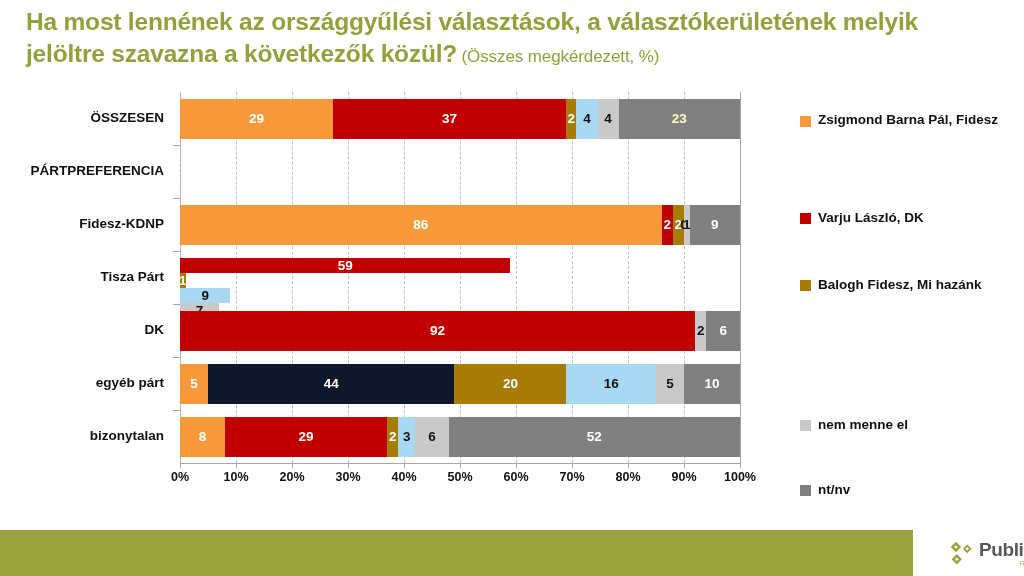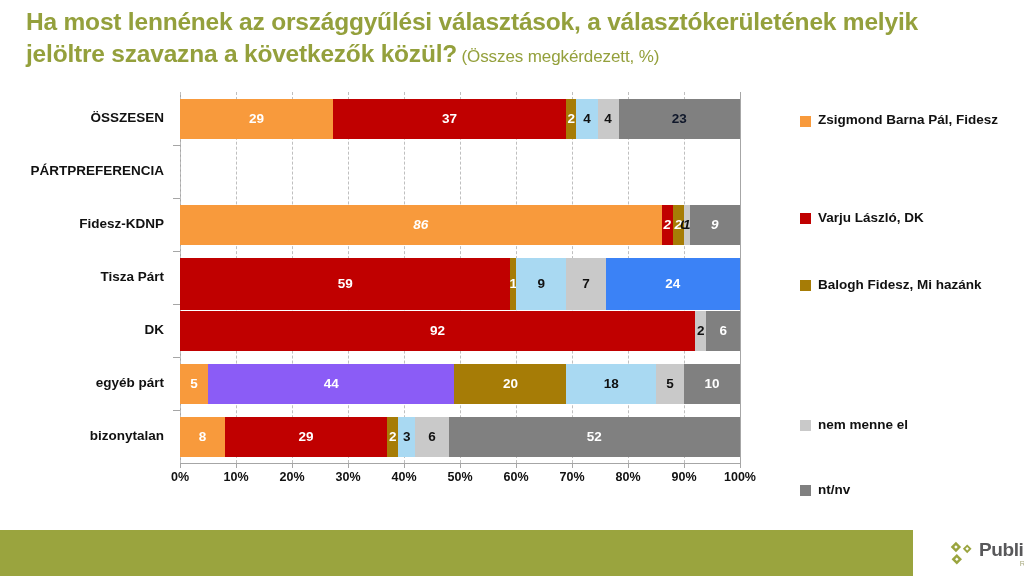--- a/index.html
+++ b/index.html
@@ -278,7 +278,7 @@
           <span style="color: rgb(17, 17, 17);">4</span>
         </div>
         <div class="seg" style="width: 128.8px; background: rgb(128, 128, 128);">
-          <span style="color: #0f172a;">23</span>
+          <span style="color: #fef9c3;">23</span>
         </div>
       </div>
       <div class="bar-row" style="top: 112.5px; height: 40px; font-style: italic;">

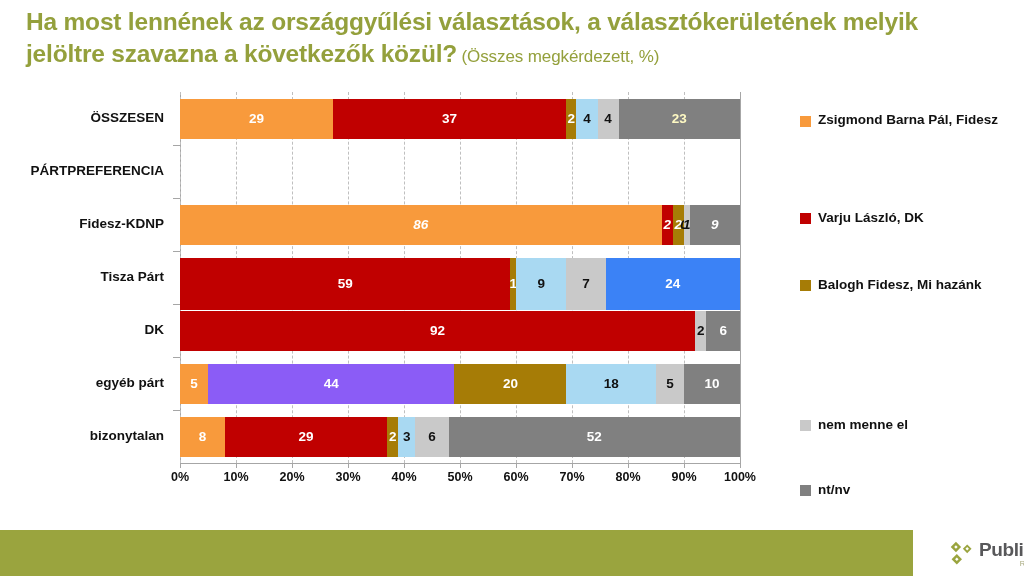--- a/index.html
+++ b/index.html
@@ -281,7 +281,7 @@
           <span style="color: #fef9c3;">23</span>
         </div>
       </div>
-      <div class="bar-row" style="top: 112.5px; height: 40px; font-style: italic;">
+      <div class="bar-row" style="top: 112.5px; height: 40px;">
         <div class="seg" style="width: 481.6px; background: rgb(248, 154, 60);">
           <span style="color: rgb(255, 255, 255);">86</span>
         </div>

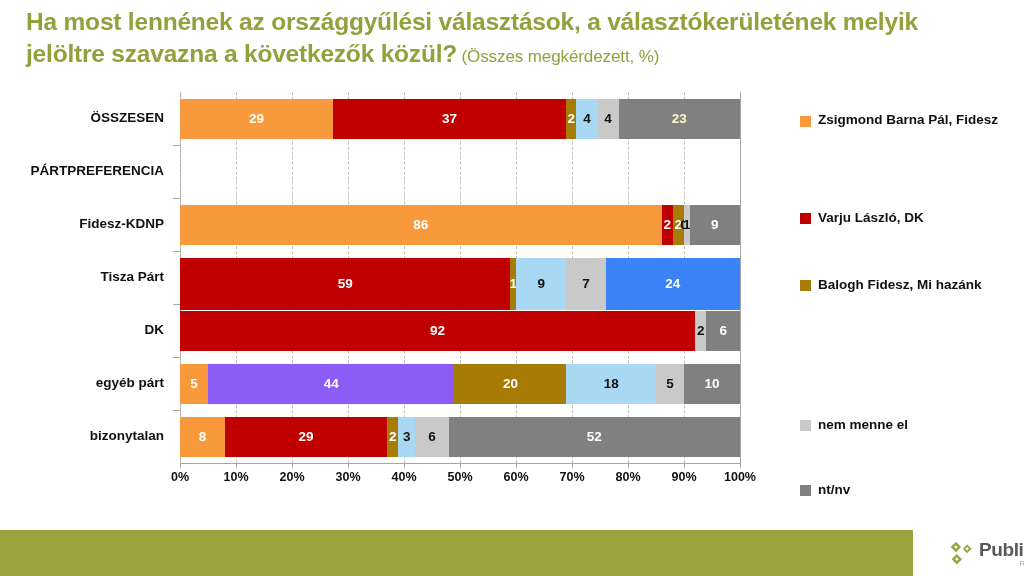--- a/index.html
+++ b/index.html
@@ -301,7 +301,7 @@
           <span style="color: rgb(255, 255, 255);">9</span>
         </div>
       </div>
-      <div class="bar-row" style="top: 165.5px; height: 52px;">
+      <div class="bar-row" style="top: 165.5px; height: 52px; flex-direction: column;">
         <div class="seg" style="width: 330.4px; background: rgb(192, 0, 0);">
           <span style="color: rgb(255, 255, 255);">59</span>
         </div>

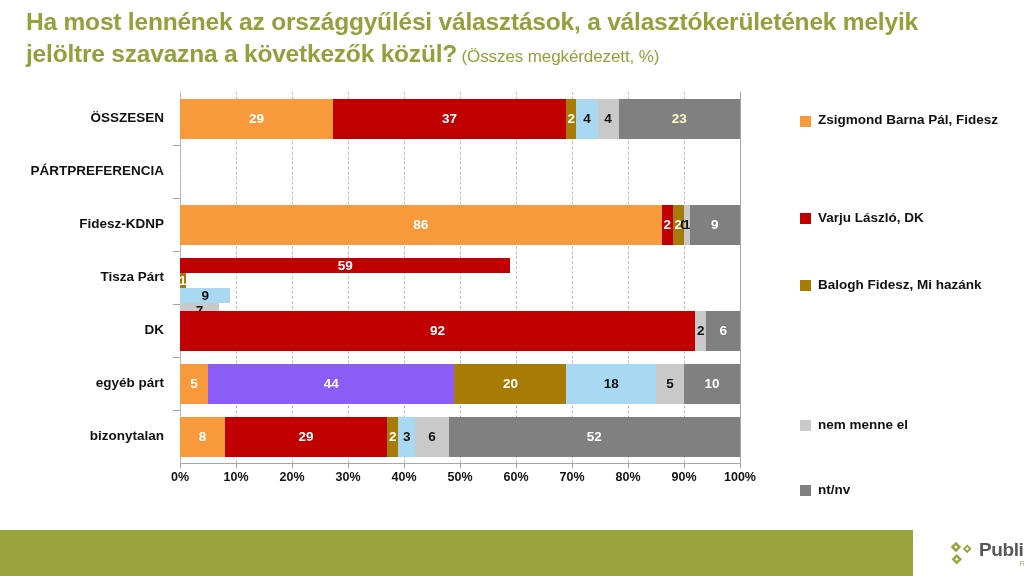--- a/index.html
+++ b/index.html
@@ -333,7 +333,7 @@
         <div class="seg" style="width: 28px; background: rgb(248, 154, 60);">
           <span style="color: rgb(255, 255, 255);">5</span>
         </div>
-        <div class="seg" style="width: 246.4px; background: #8b5cf6;">
+        <div class="seg" style="width: 246.4px; background: #0f172a;">
           <span style="color: rgb(255, 255, 255);">44</span>
         </div>
         <div class="seg" style="width: 112px; background: rgb(166, 124, 6);">

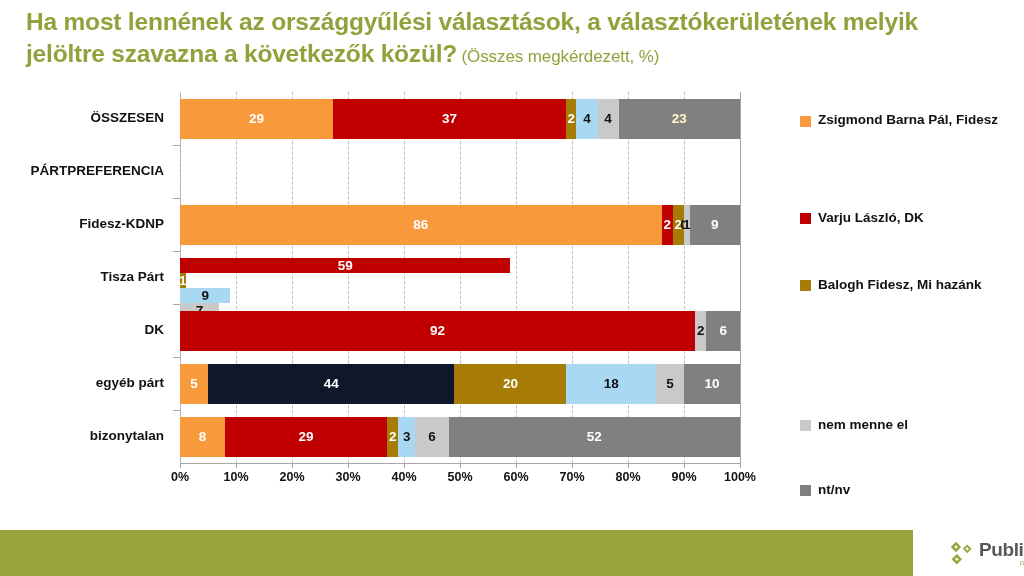--- a/index.html
+++ b/index.html
@@ -340,7 +340,7 @@
           <span style="color: rgb(255, 255, 255);">20</span>
         </div>
         <div class="seg" style="width: 89.6px; background: rgb(169, 217, 242);">
-          <span style="color: rgb(17, 17, 17);">18</span>
+          <span style="color: rgb(17, 17, 17);">16</span>
         </div>
         <div class="seg" style="width: 28px; background: rgb(201, 201, 201);">
           <span style="color: rgb(17, 17, 17);">5</span>

